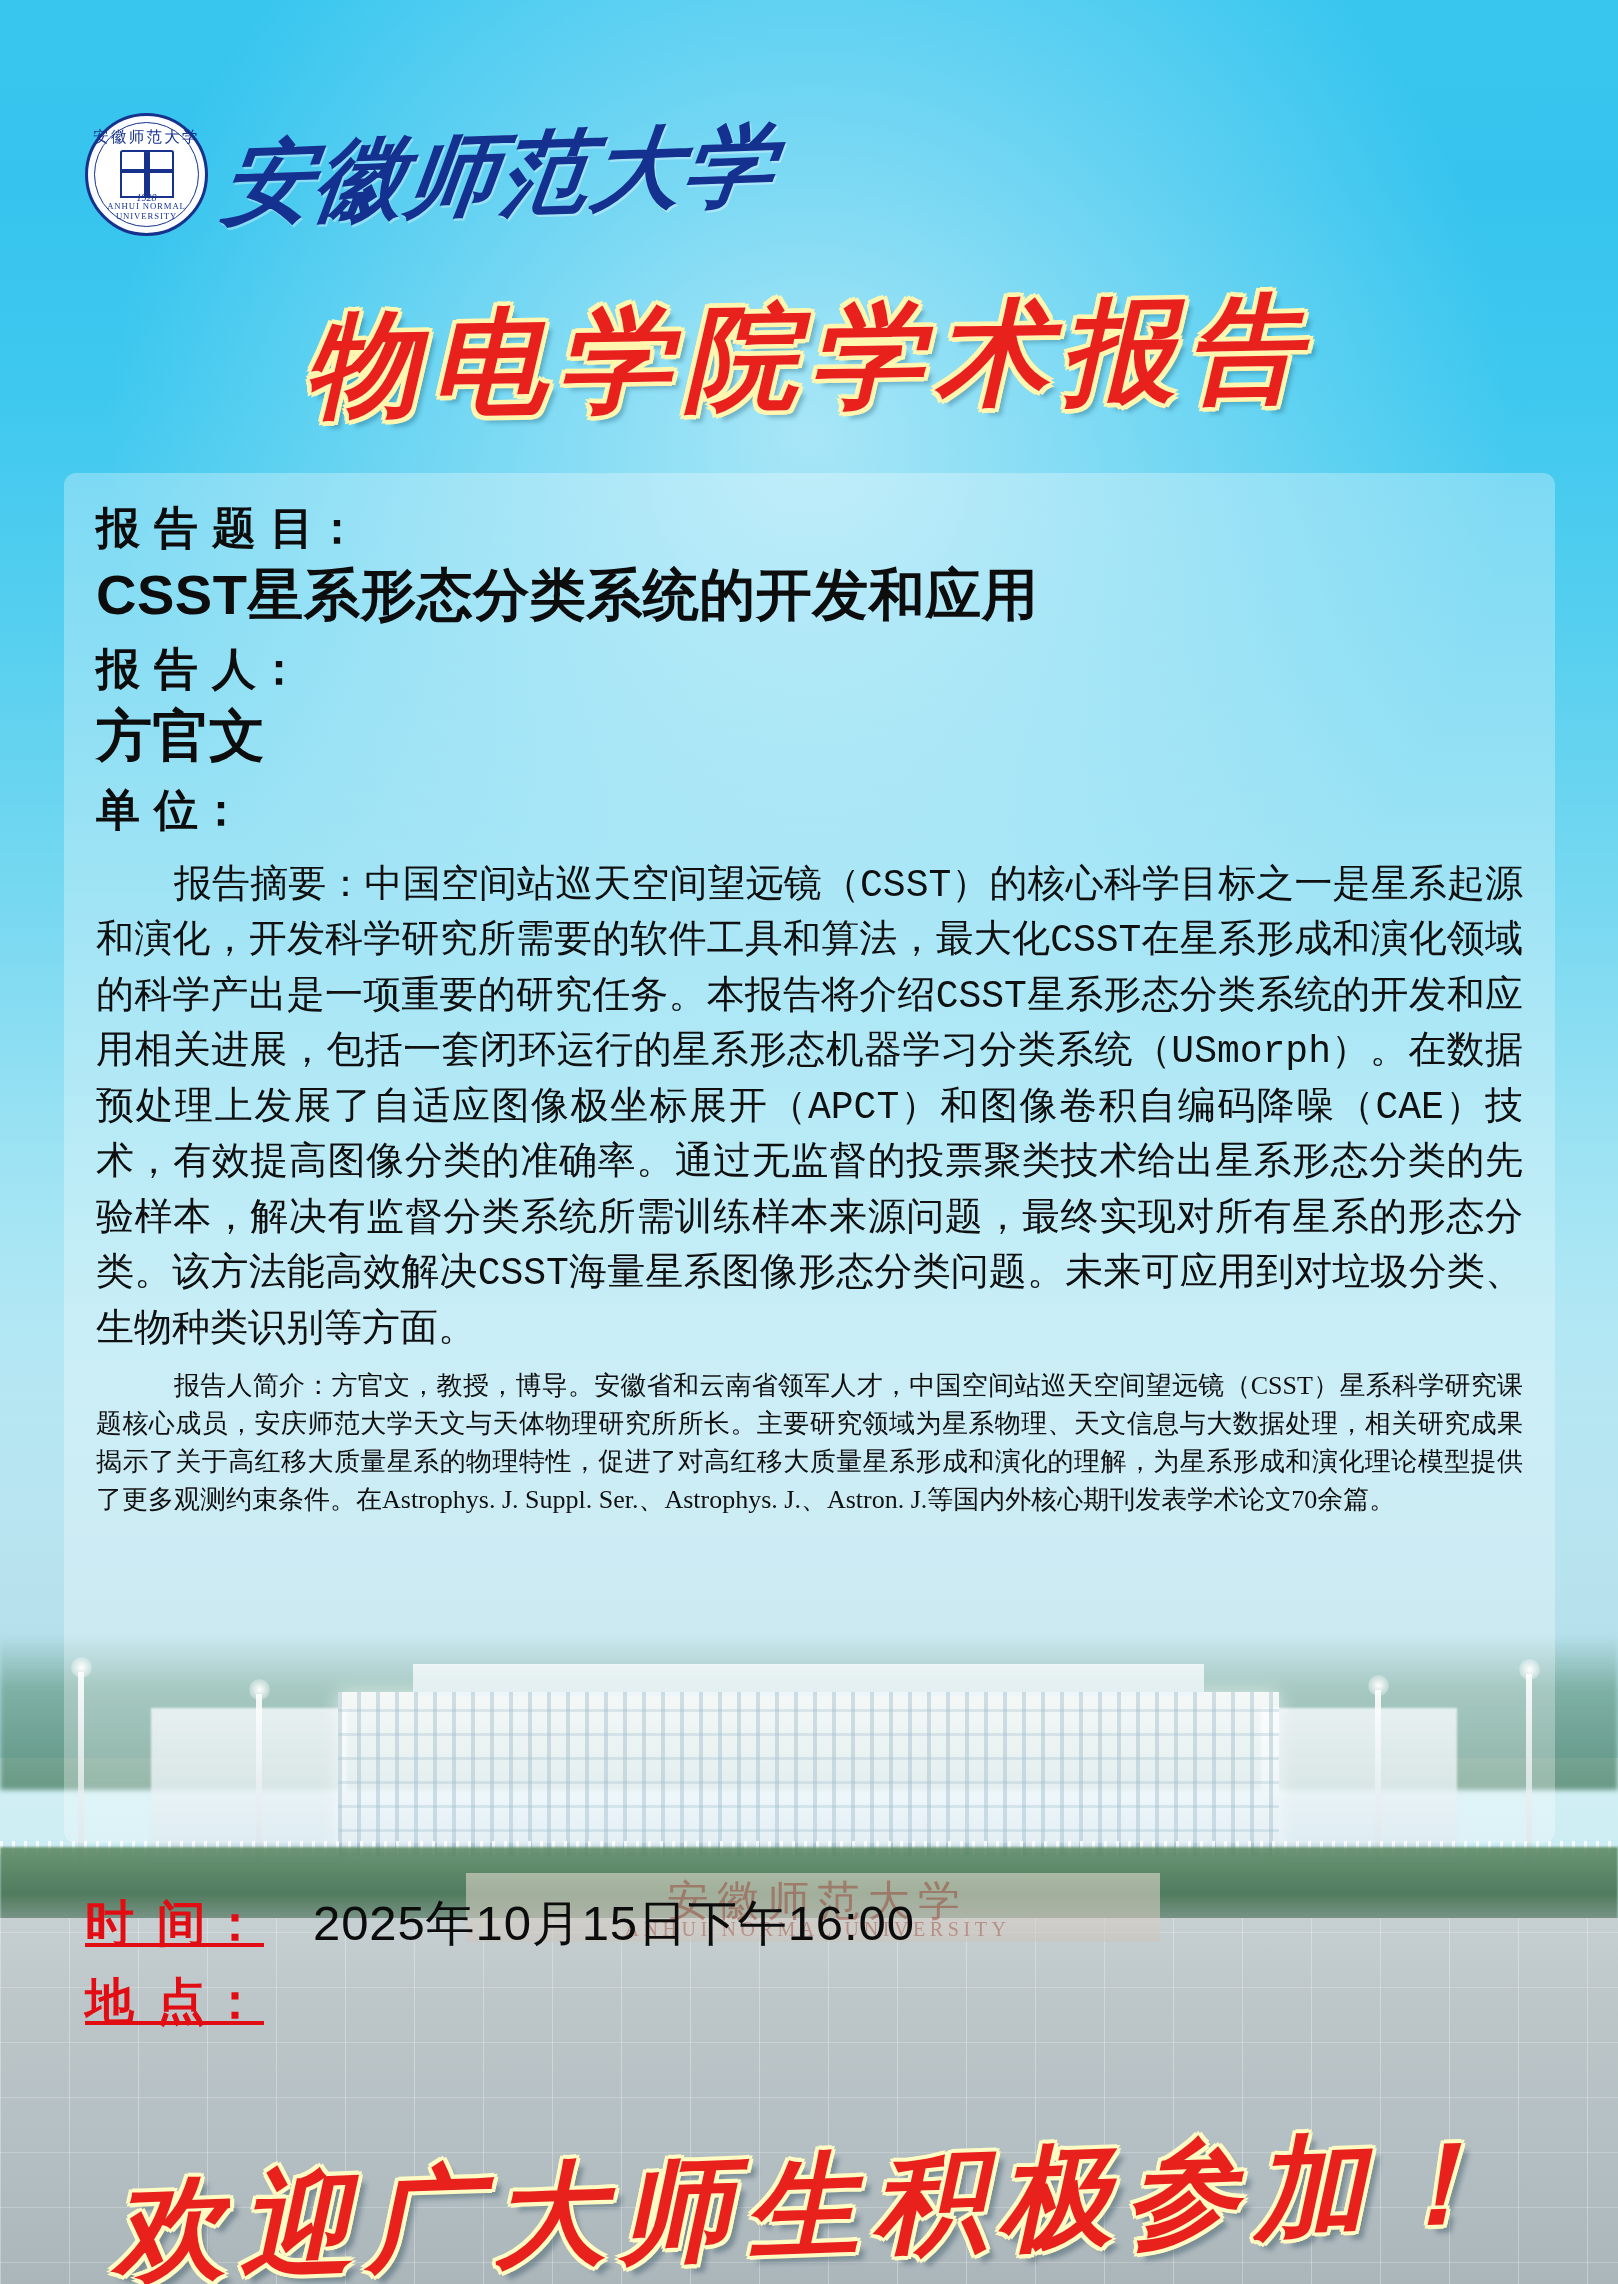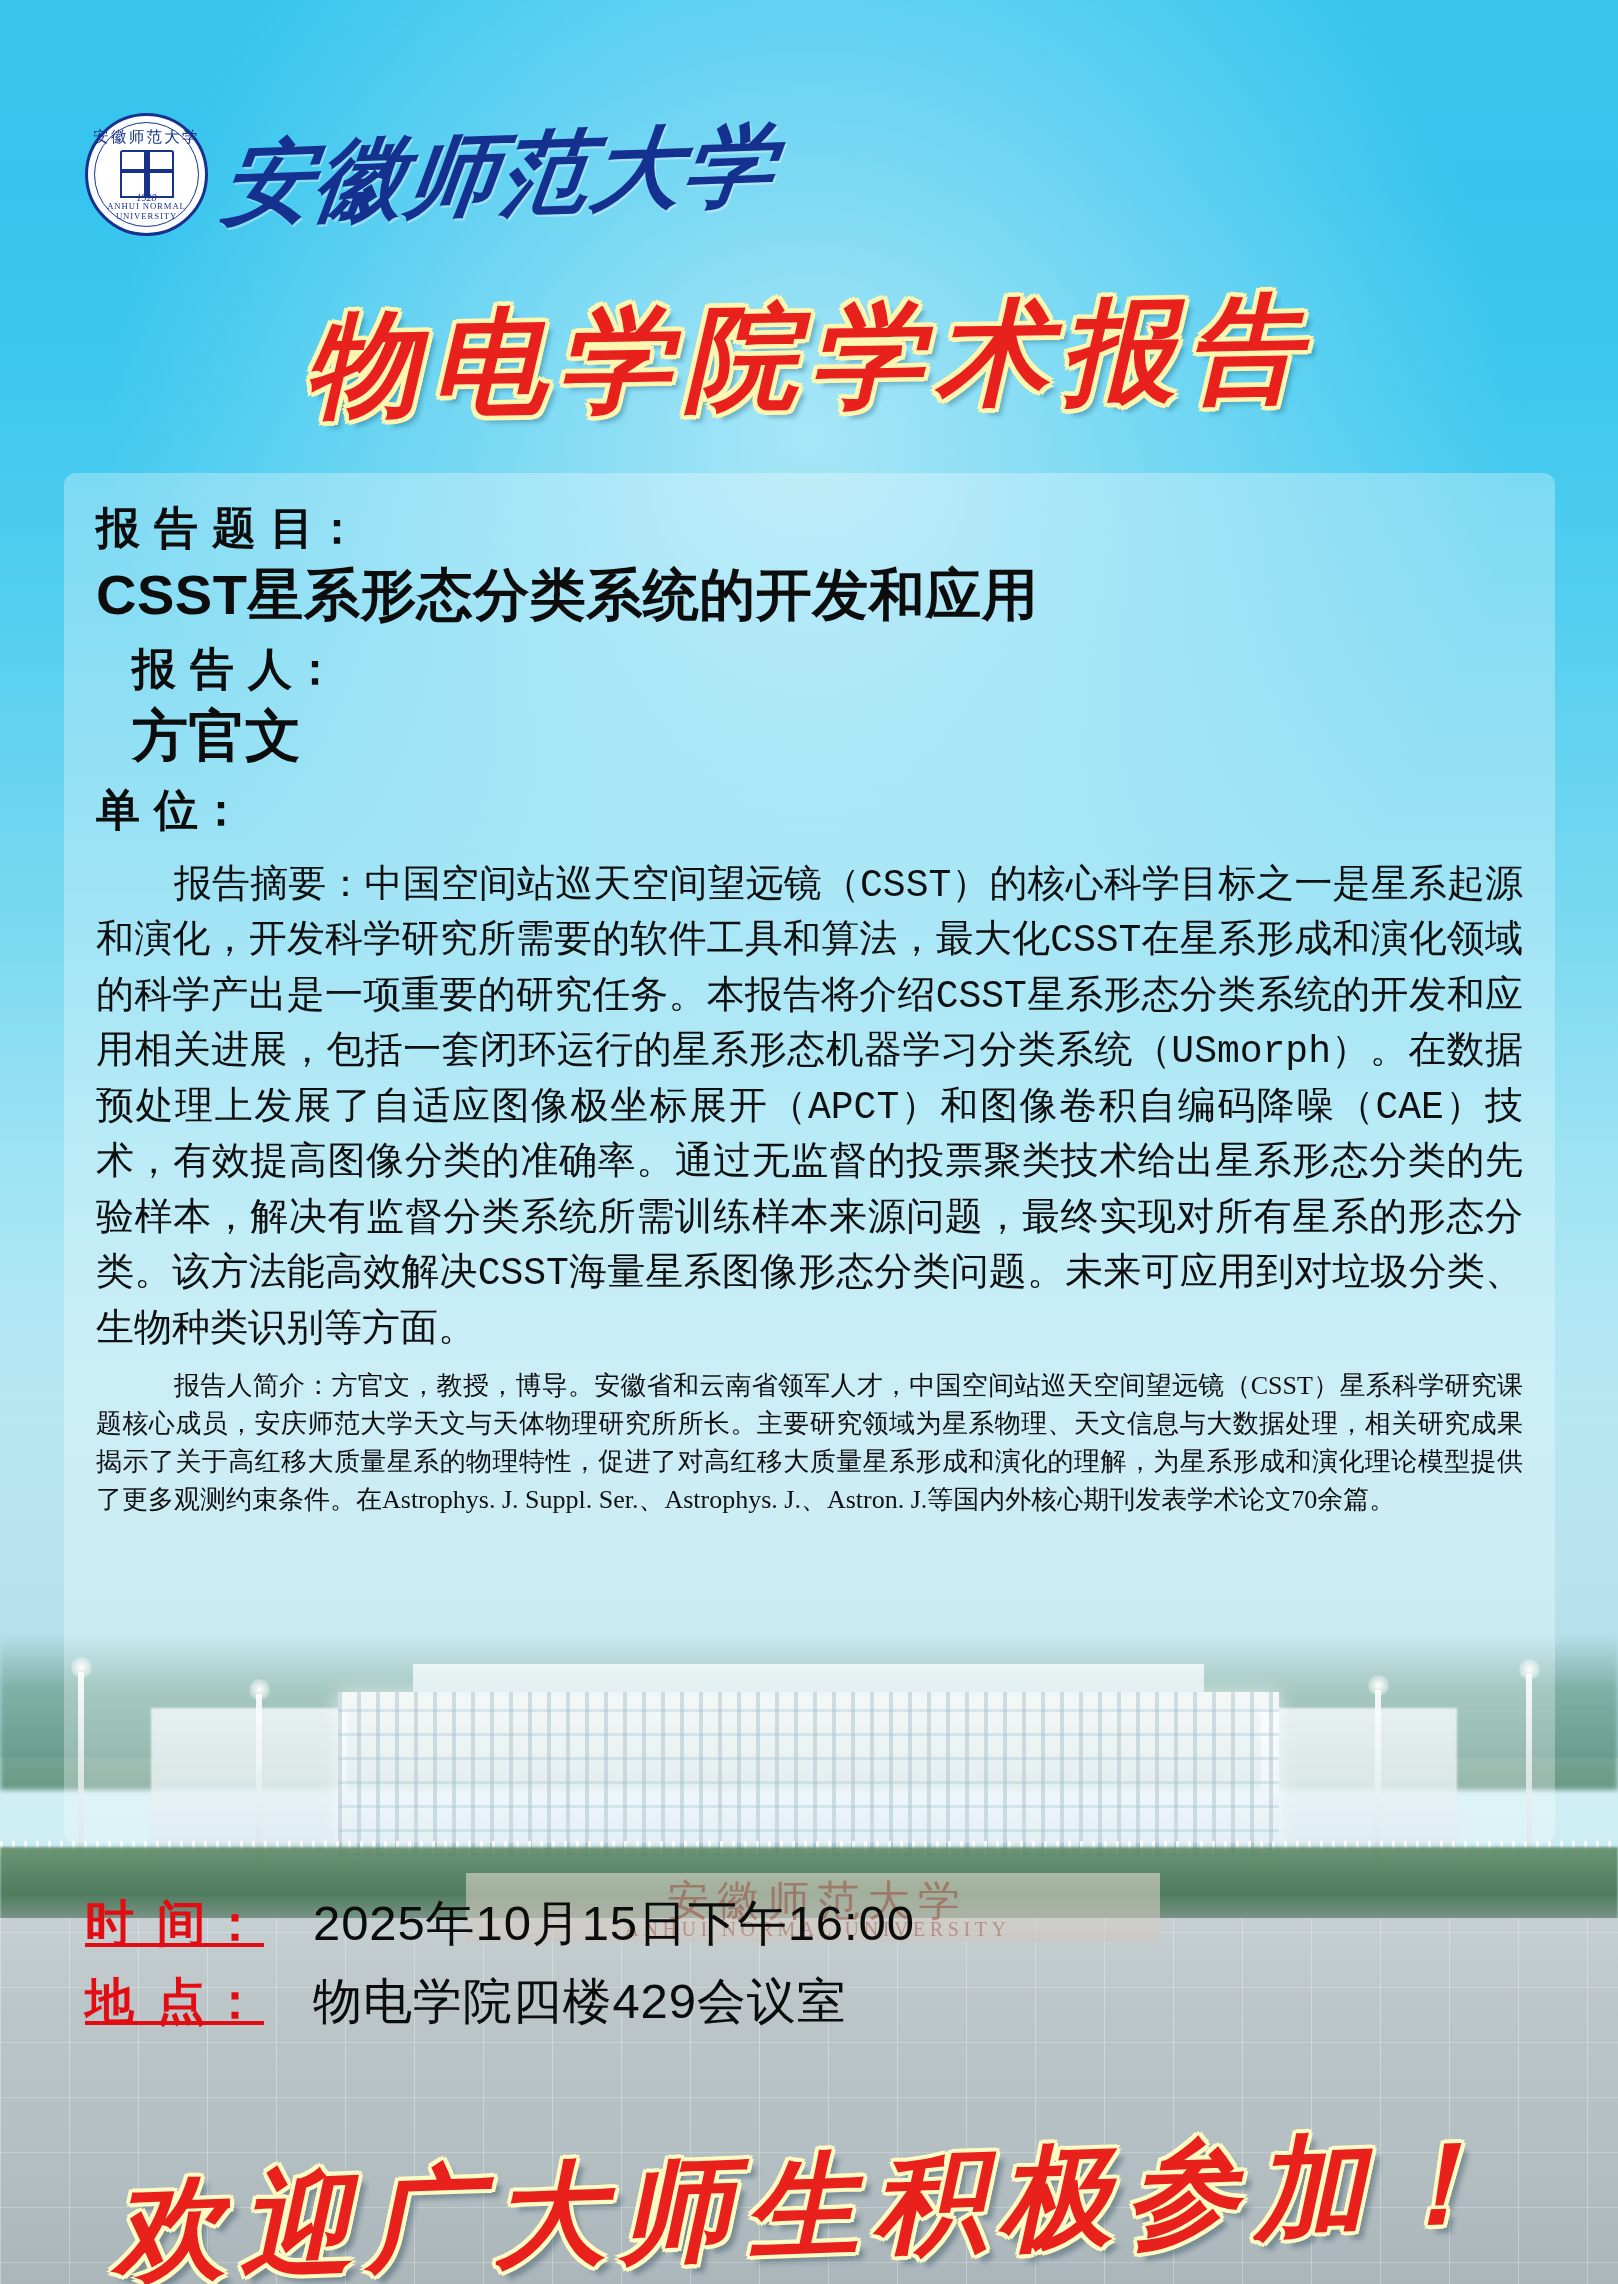--- a/index.html
+++ b/index.html
@@ -275,7 +275,7 @@
     letter-spacing: 0.5px;
   }
   .label-title { width: 471px; }
-  .label-speaker { width: 471px; margin-left: 36px; }
+  .label-speaker { width: 471px; }
   .label-unit { width: 471px; }
 
   .abstract {

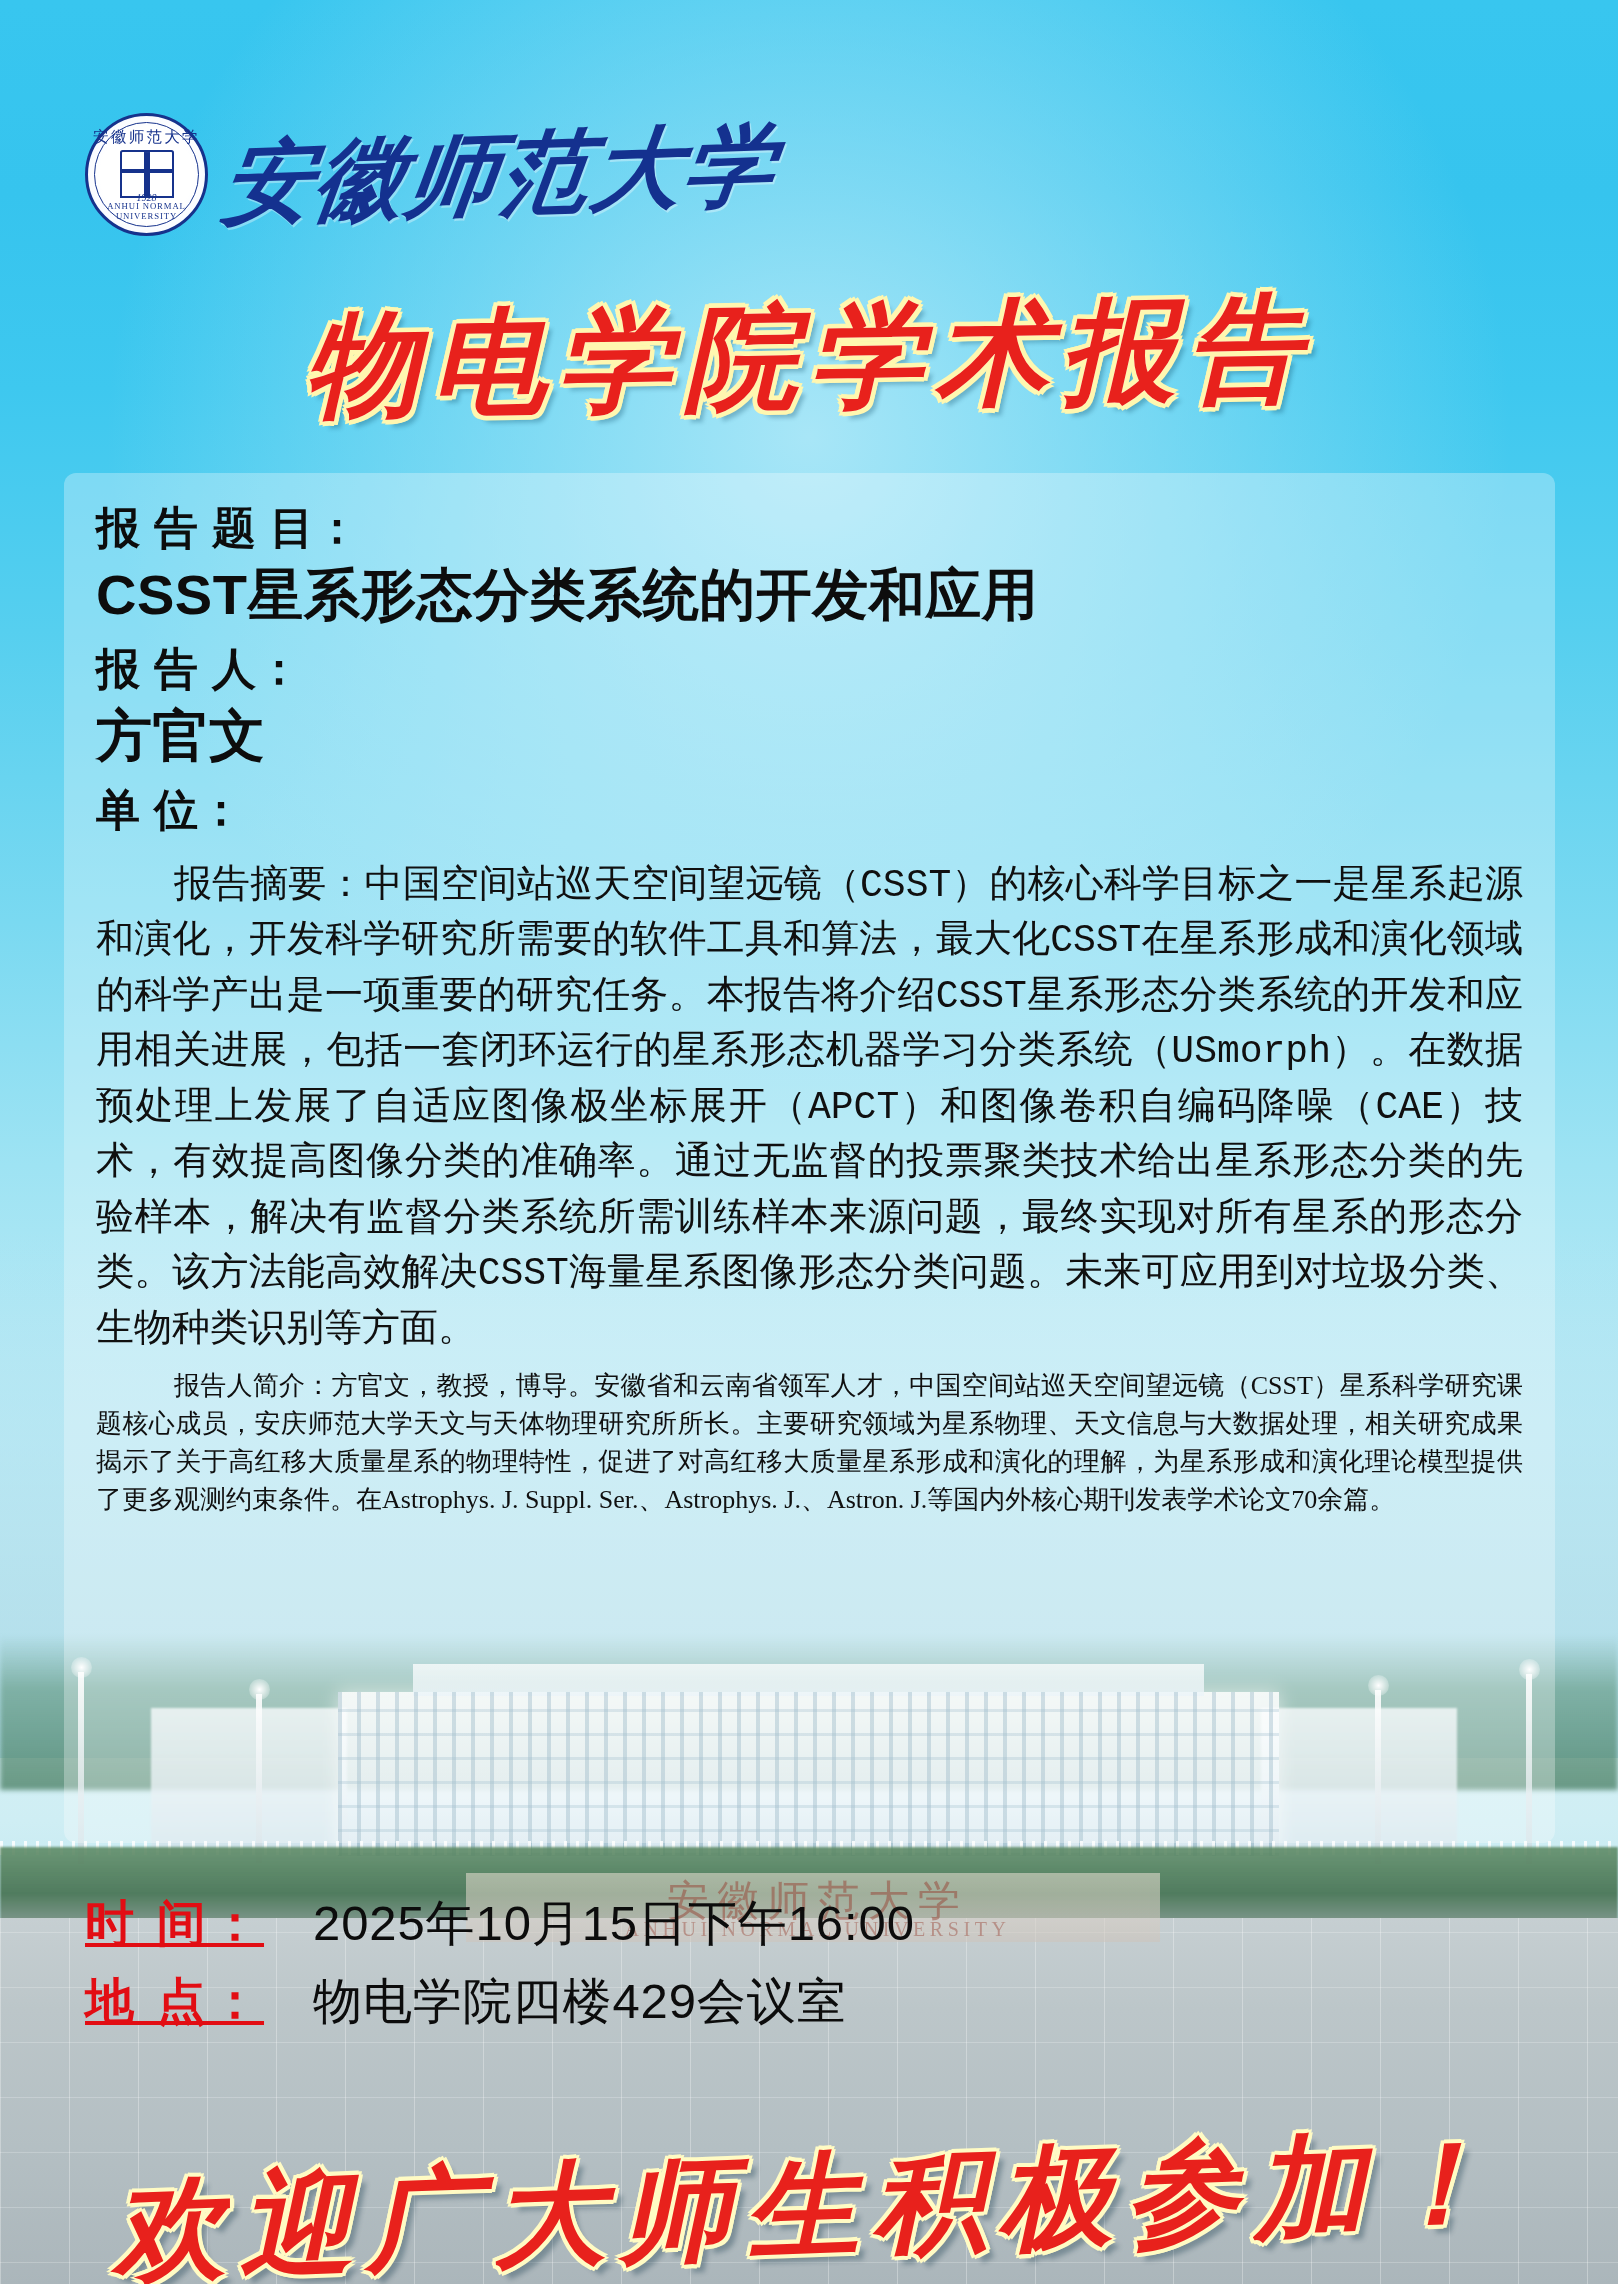--- a/index.html
+++ b/index.html
@@ -420,7 +420,6 @@
     </div>
     <div class="ww-row">
       <div class="ww-label">地  点：</div>
-      <div class="ww-value">物电学院四楼429会议室</div>
     </div>
   </div>
 

